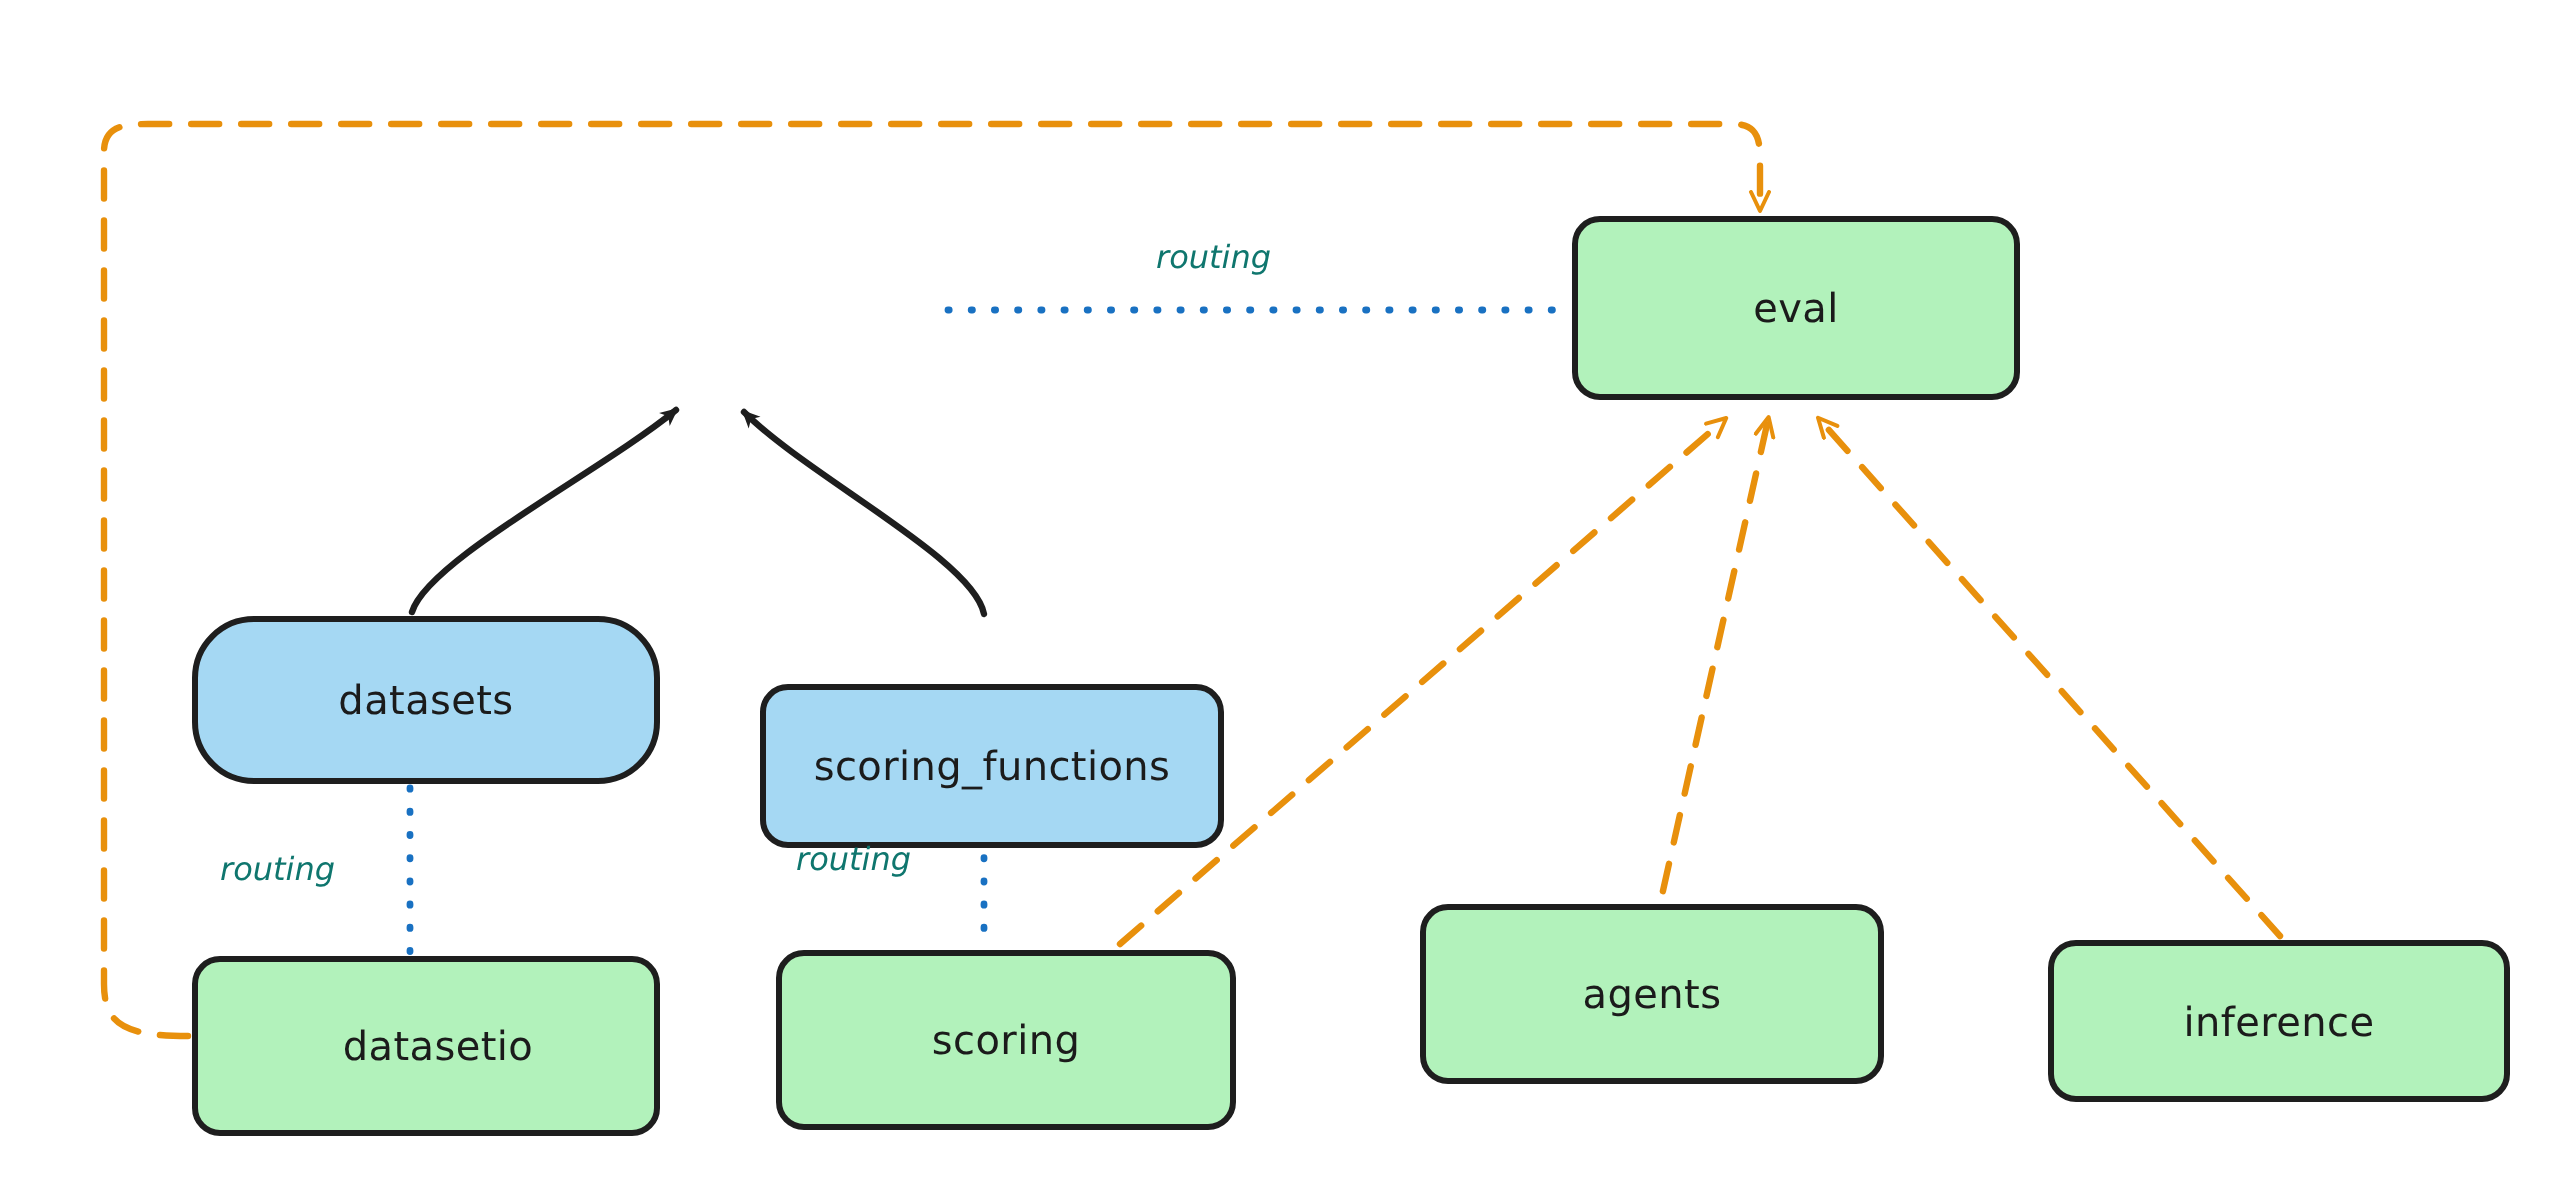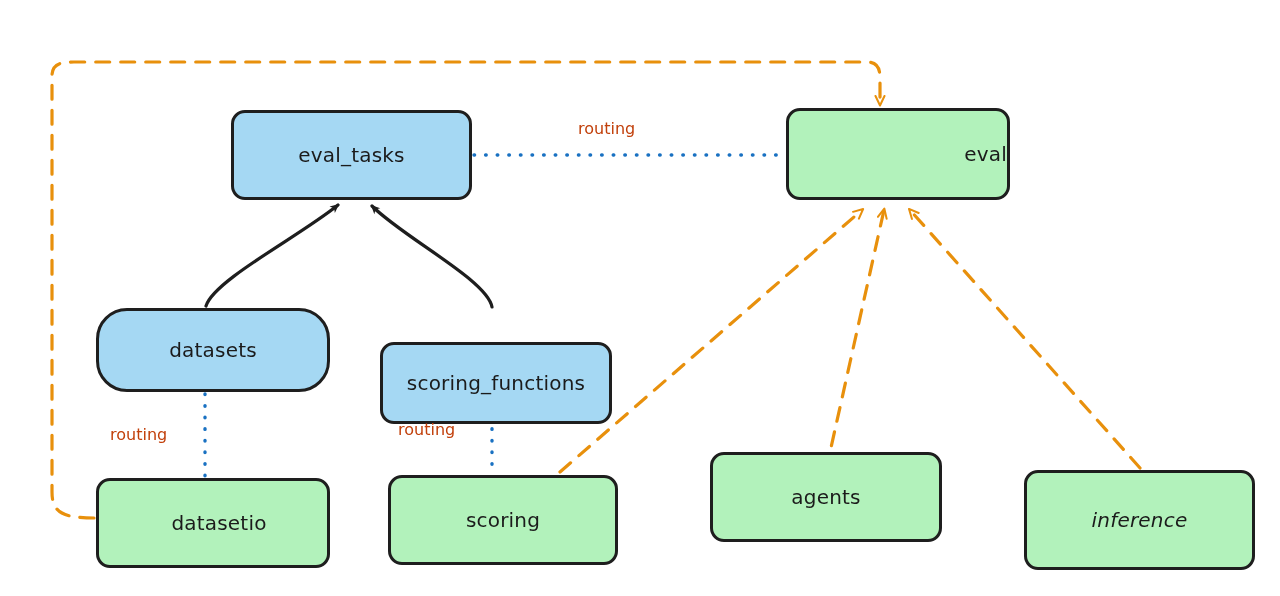--- a/index.html
+++ b/index.html
@@ -55,9 +55,10 @@
     position: absolute;
     font-family: "DejaVu Sans", sans-serif;
     font-size: 16px;
-    color: #c2410c;
+    color: #0f766e;
     white-space: nowrap;
     z-index: 4;
+    font-style: italic;
   }
 </style>
 </head>

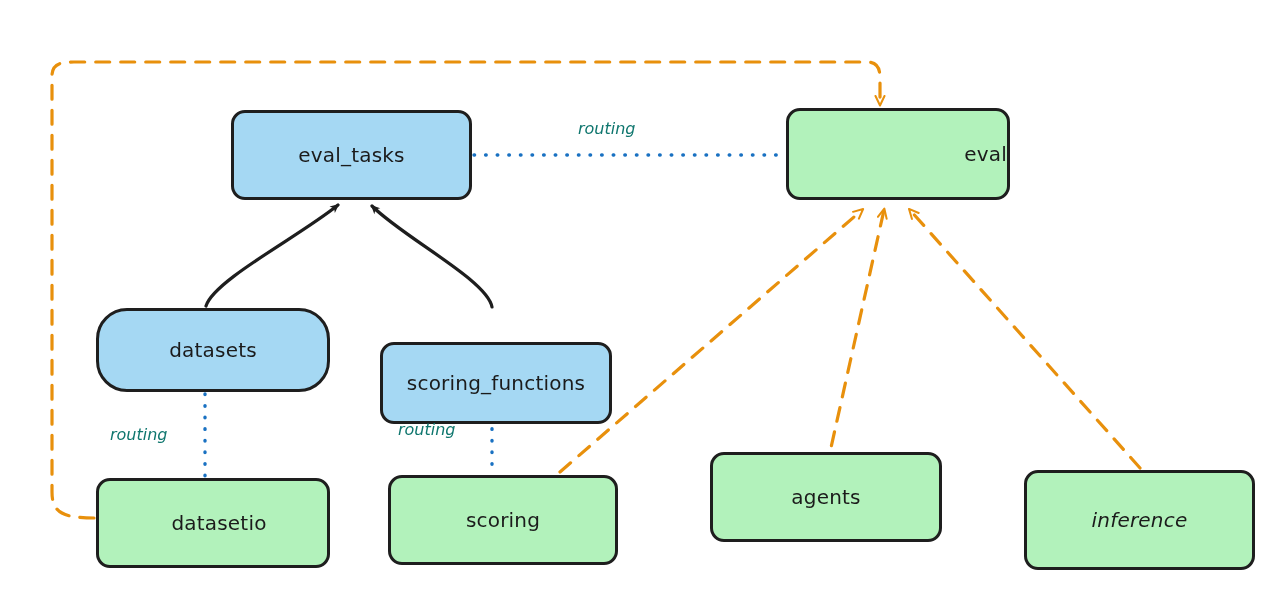--- a/index.html
+++ b/index.html
@@ -89,9 +89,6 @@
     <path d="M1140,468 L910,210" fill="none" stroke="#e8900c" stroke-width="3.2" stroke-linecap="round" stroke-dasharray="14 11" marker-end="url(#arrow-orange)"></path>
   </svg>
 
-  <div class="node api" style="left:231px; top:110px; width:241px; height:90px;">
-    <span class="node-label">eval_tasks</span>
-  </div>
 
   <div class="node provider" style="left:786px; top:108px; width:224px; height:92px;justify-content:flex-end;">
     <span class="node-label">eval</span>

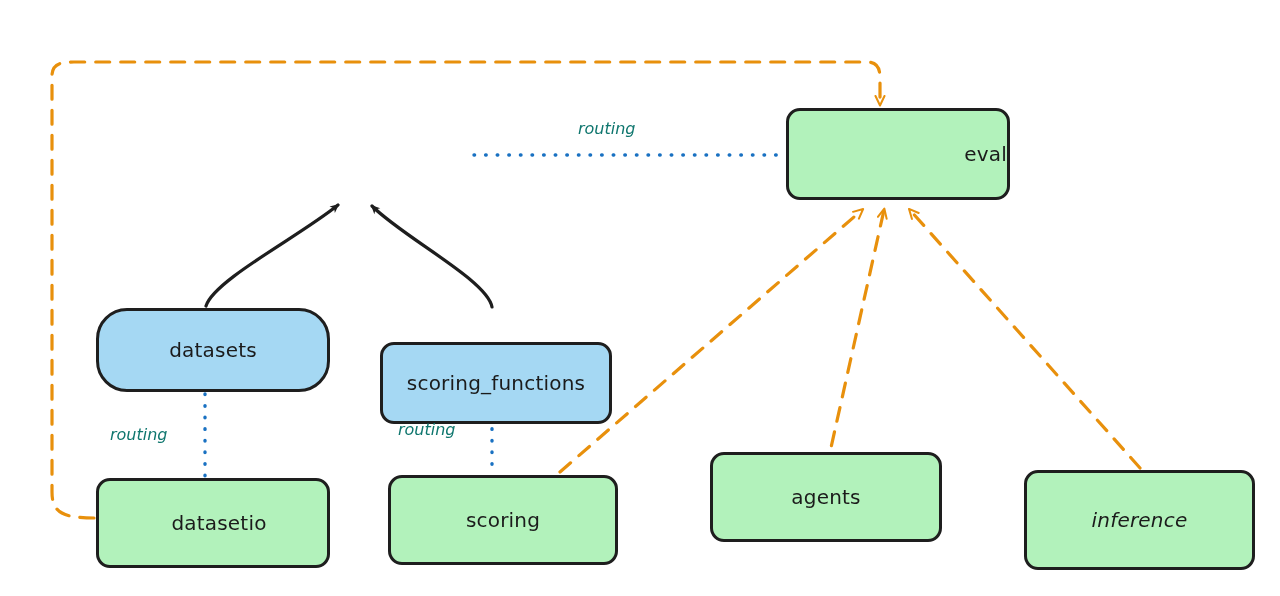--- a/index.html
+++ b/index.html
@@ -90,7 +90,7 @@
   </svg>
 
 
-  <div class="node provider" style="left:786px; top:108px; width:224px; height:92px;justify-content:flex-end;">
+  <div class="node provider" style="left:786px; top:108px; width:224px; height:92px;">
     <span class="node-label">eval</span>
   </div>
 

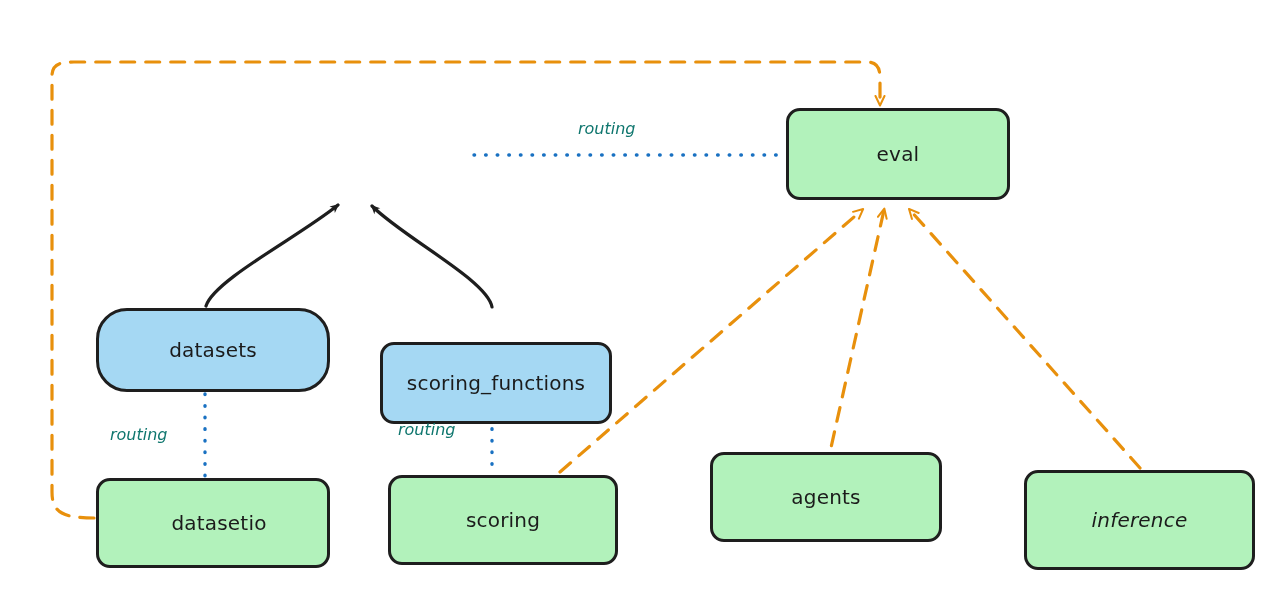--- a/index.html
+++ b/index.html
@@ -114,7 +114,7 @@
     <span class="node-label">agents</span>
   </div>
 
-  <div class="node provider" style="left:1024px; top:470px; width:231px; height:100px;font-style:italic;">
+  <div class="node provider" style="left:1024px; top:470px; width:231px; height:81px;">
     <span class="node-label">inference</span>
   </div>
 

